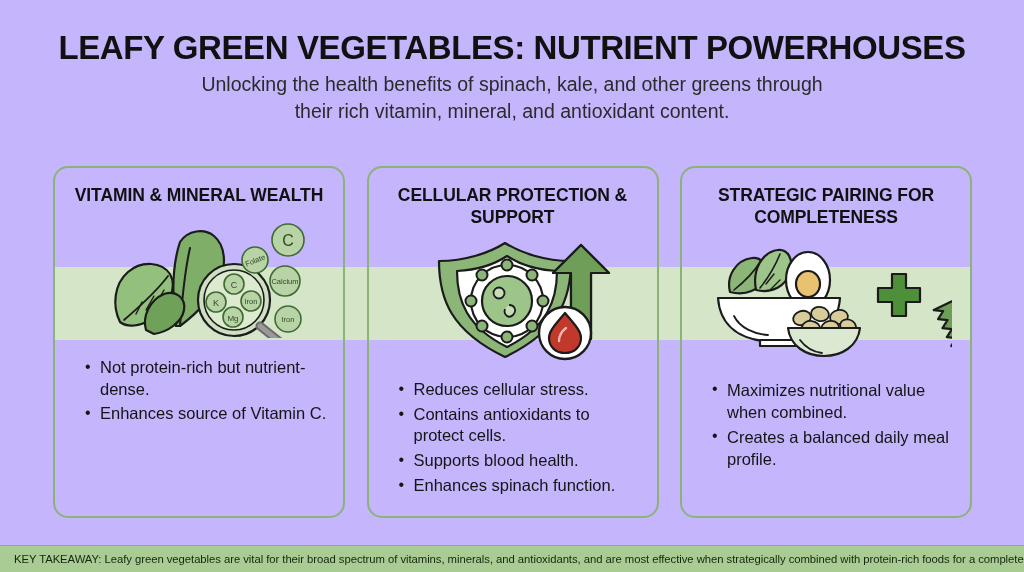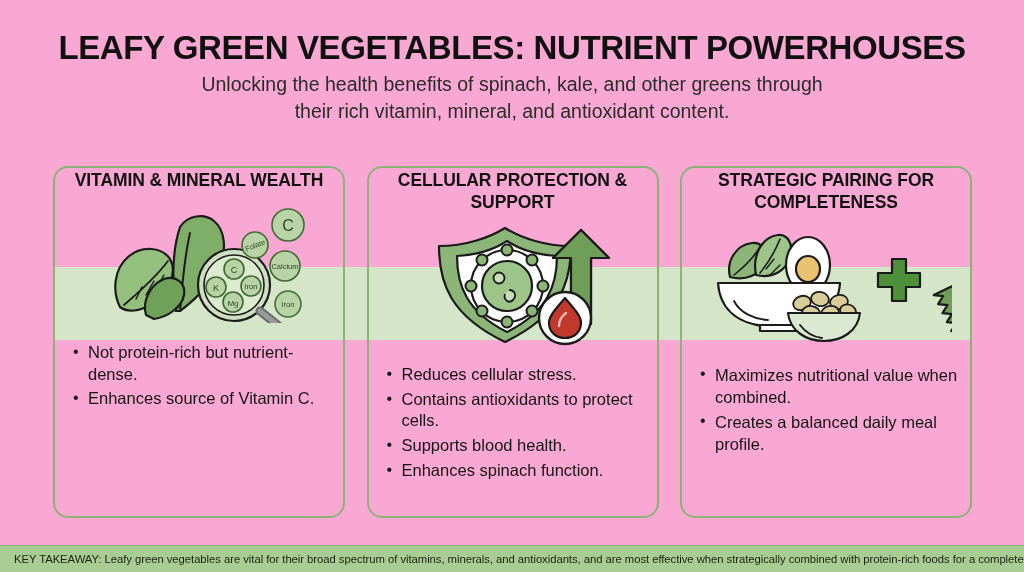--- a/index.html
+++ b/index.html
@@ -18,7 +18,7 @@
     position: relative;
     width: 1024px;
     height: 572px;
-    background: #f9a8d4;
+    background: #c4b5fd;
   }
 
   

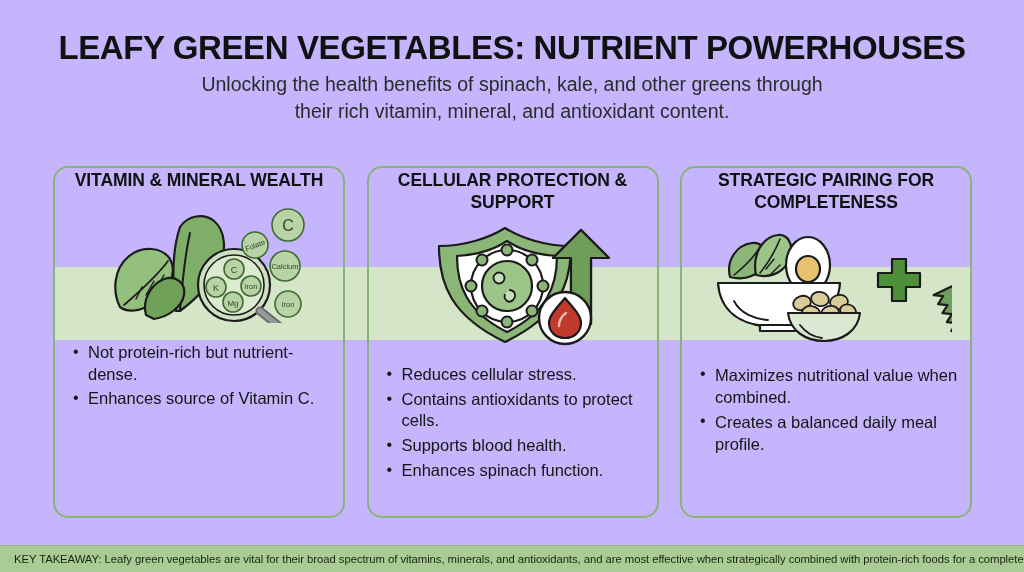--- a/index.html
+++ b/index.html
@@ -82,7 +82,7 @@
     align-items: center;
   }
   .card-title {
-    margin-top: 2px;
+    margin-top: 17px;
     width: 250px;
     text-align: center;
     font-size: 17.5px;

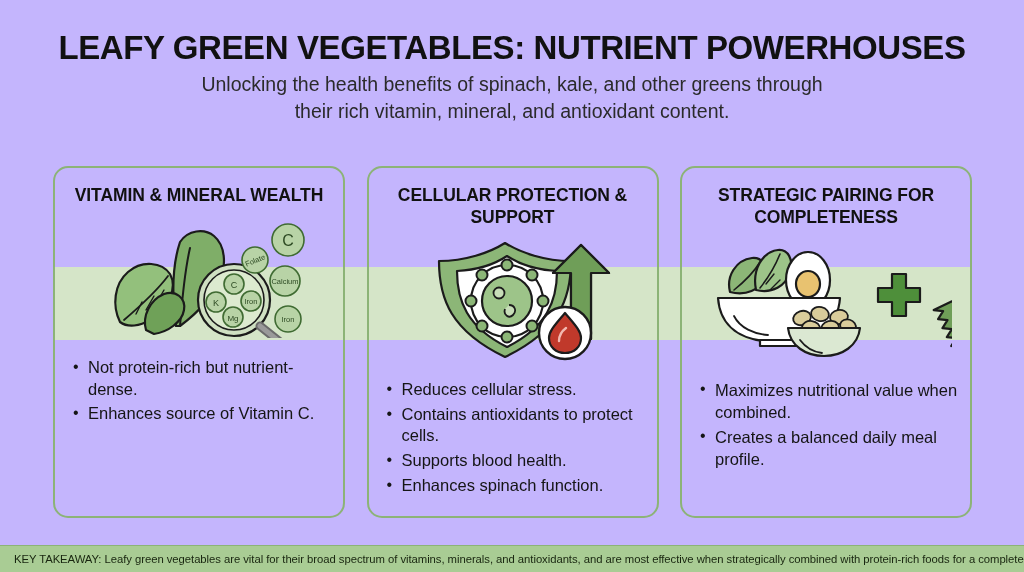--- a/index.html
+++ b/index.html
@@ -104,7 +104,7 @@
 
   .bullets {
     margin: 0;
-    padding: 0 12px 0 18px;
+    padding: 0 12px 0 30px;
     list-style: none;
     width: 100%;
     box-sizing: border-box;

